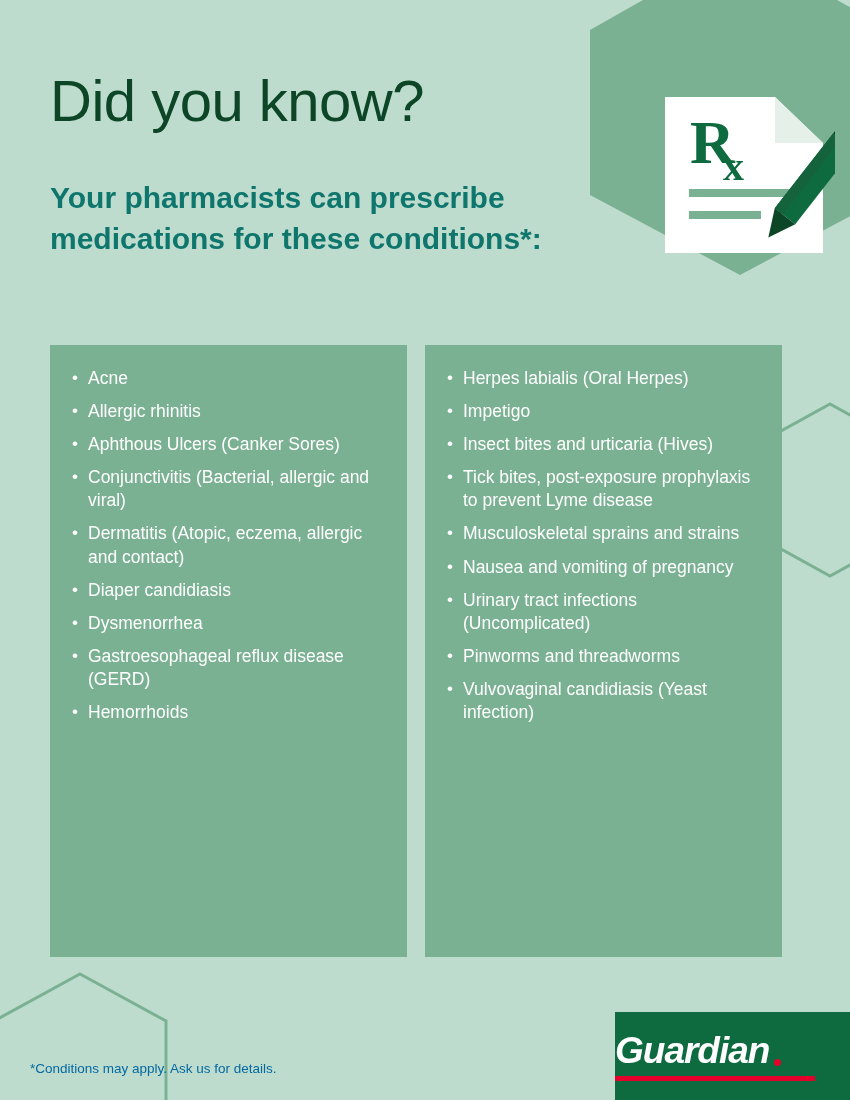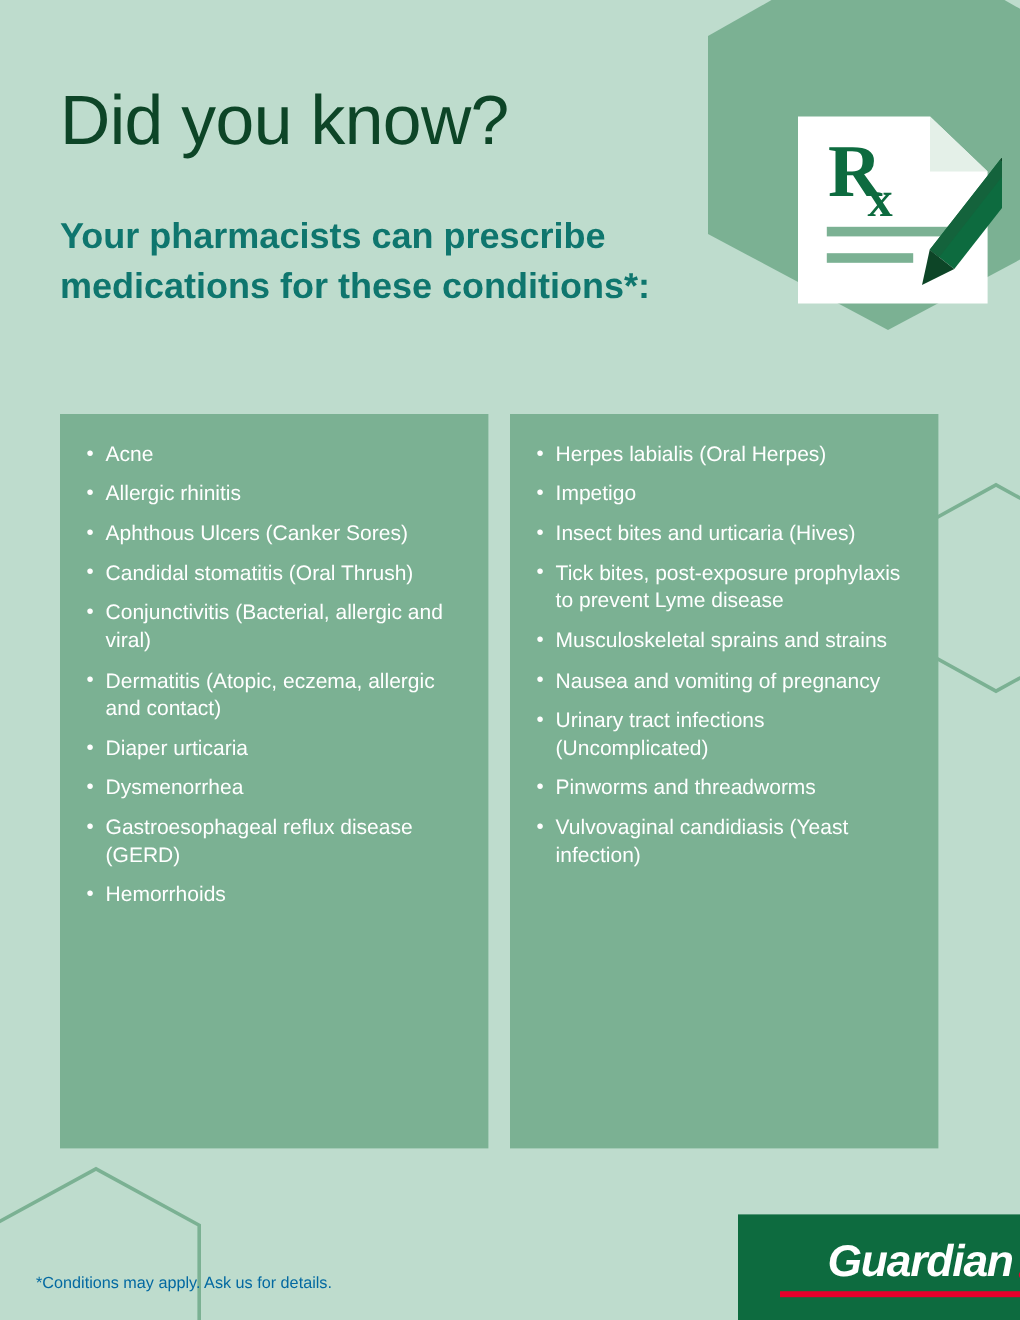--- a/index.html
+++ b/index.html
@@ -200,7 +200,6 @@
       <li>Acne</li>
       <li>Allergic rhinitis</li>
       <li>Aphthous Ulcers (Canker Sores)</li>
-      <li>Candidal stomatitis (Oral Thrush)</li>
       <li>Conjunctivitis (Bacterial, allergic and viral)</li>
       <li>Dermatitis (Atopic, eczema, allergic and contact)</li>
       <li>Diaper urticaria</li>

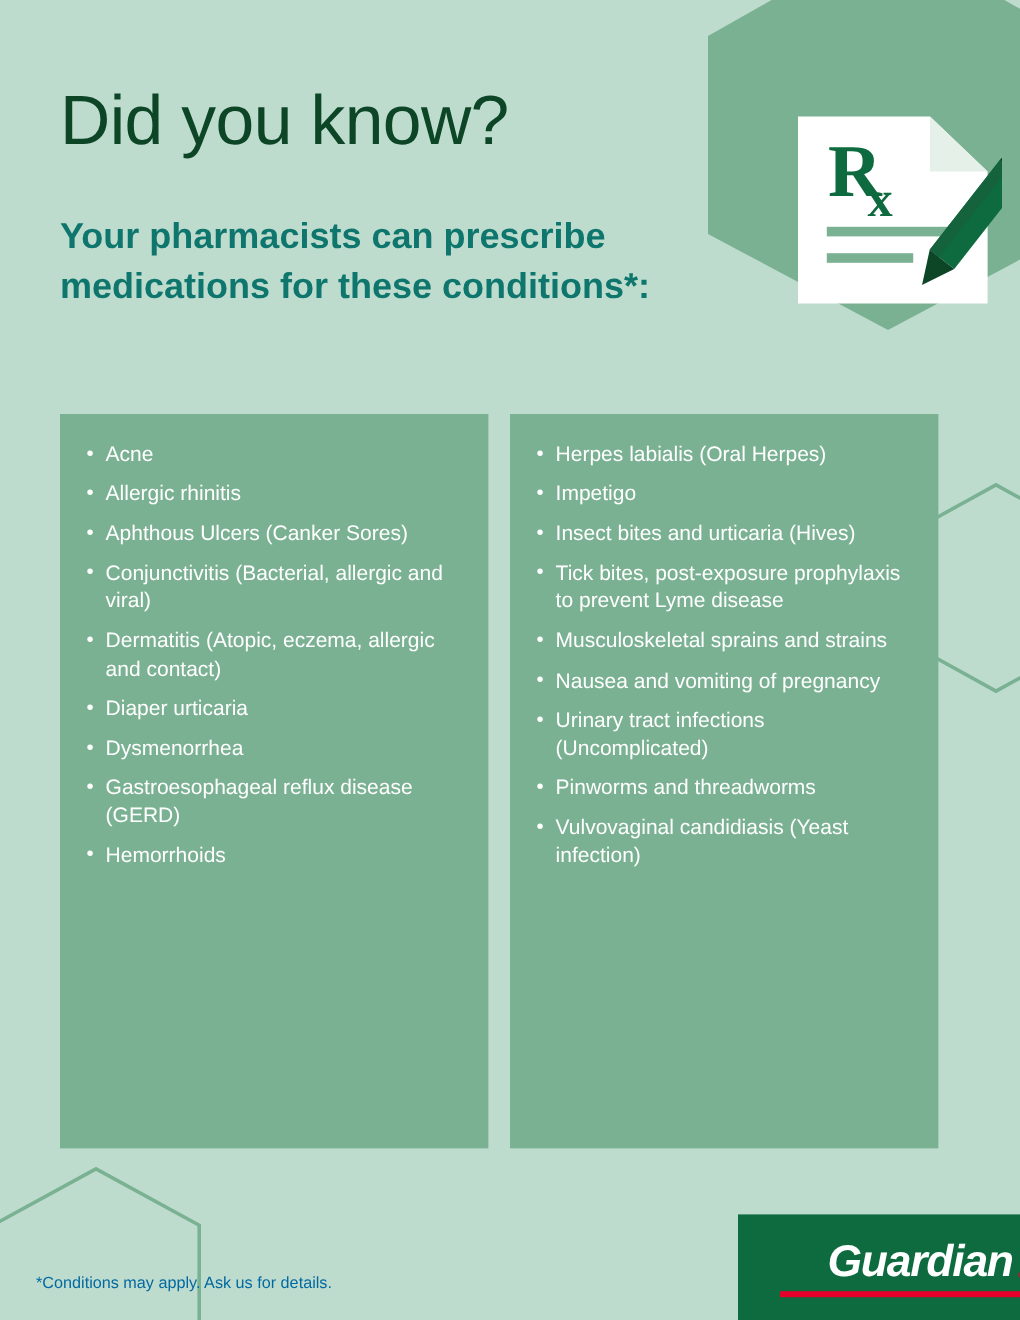--- a/index.html
+++ b/index.html
@@ -202,7 +202,7 @@
       <li>Aphthous Ulcers (Canker Sores)</li>
       <li>Conjunctivitis (Bacterial, allergic and viral)</li>
       <li>Dermatitis (Atopic, eczema, allergic and contact)</li>
-      <li>Diaper urticaria</li>
+      <li>Diaper candidiasis</li>
       <li>Dysmenorrhea</li>
       <li>Gastroesophageal reflux disease (GERD)</li>
       <li>Hemorrhoids</li>

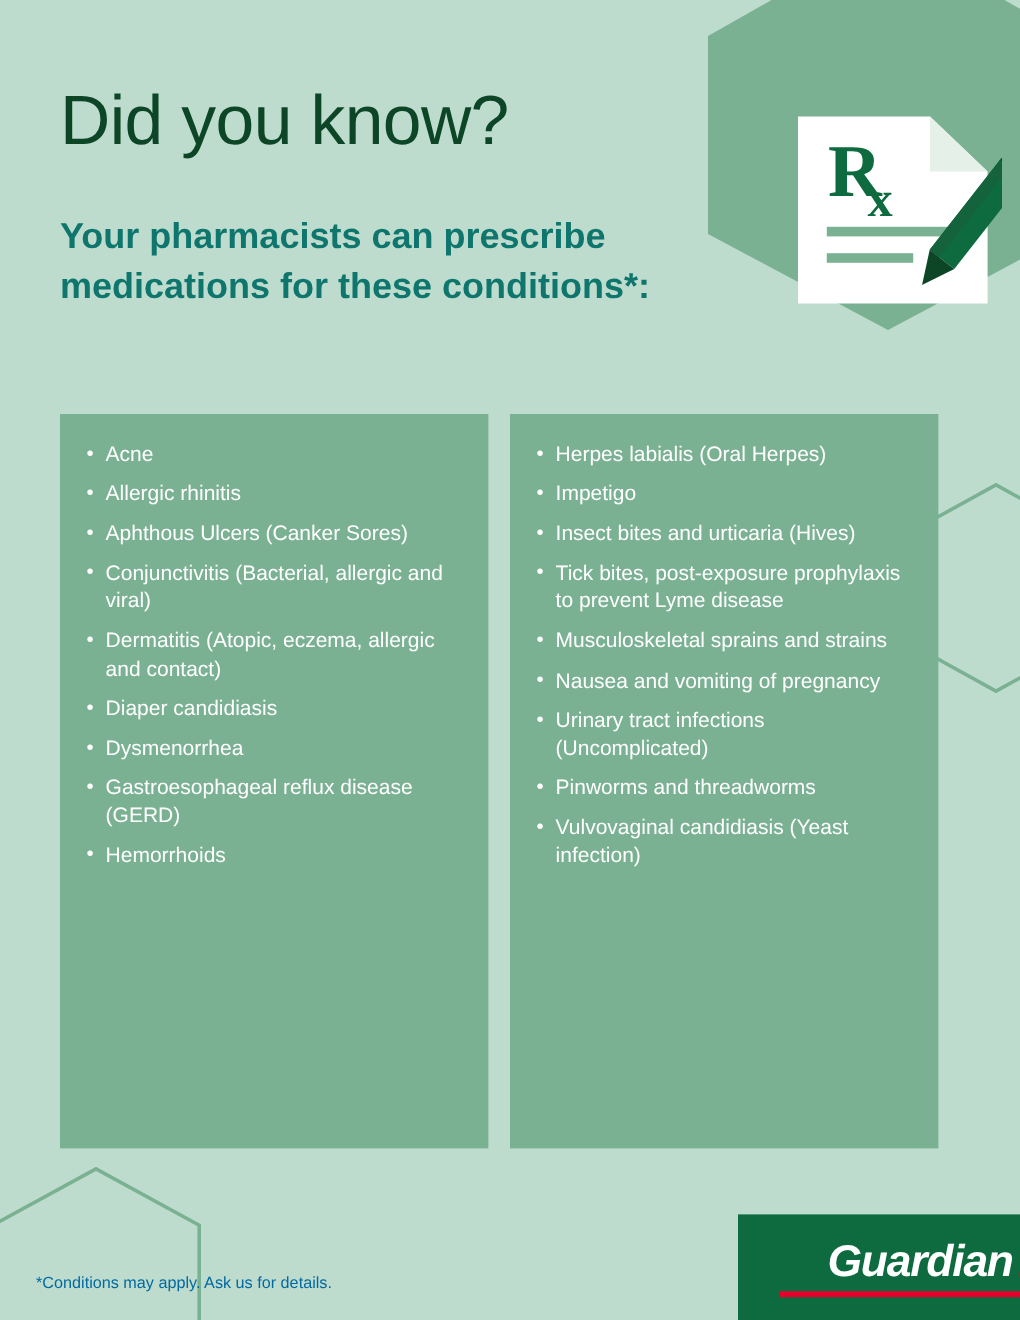--- a/index.html
+++ b/index.html
@@ -129,7 +129,7 @@
     background: #0d6b3f;
     display: flex;
     flex-direction: column;
-    align-items: flex-end;
+    align-items: flex-start;
     justify-content: center;
     margin-left: 48px;
   }

